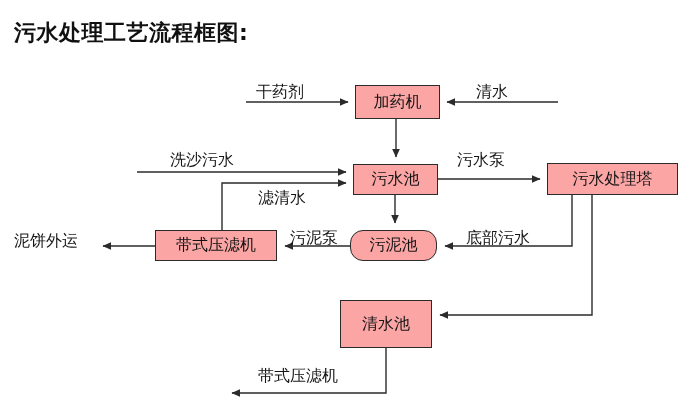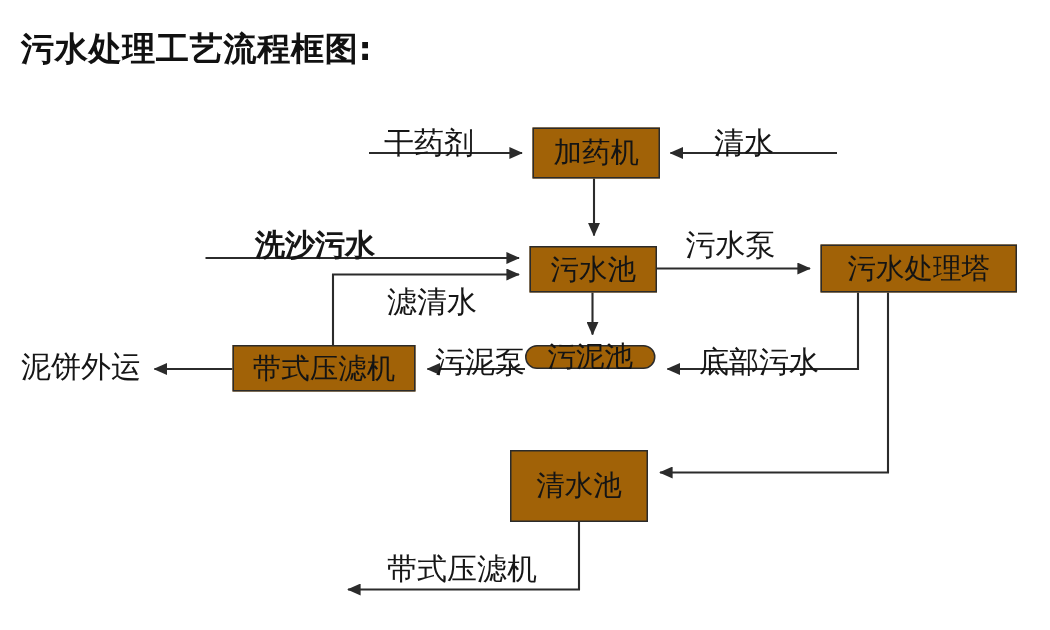--- a/index.html
+++ b/index.html
@@ -51,7 +51,7 @@
   }
   .edge-label {
     position: absolute;
-    font-size: 20px;
+    font-size: 16px;
     color: #161616;
     white-space: nowrap;
     background: transparent;

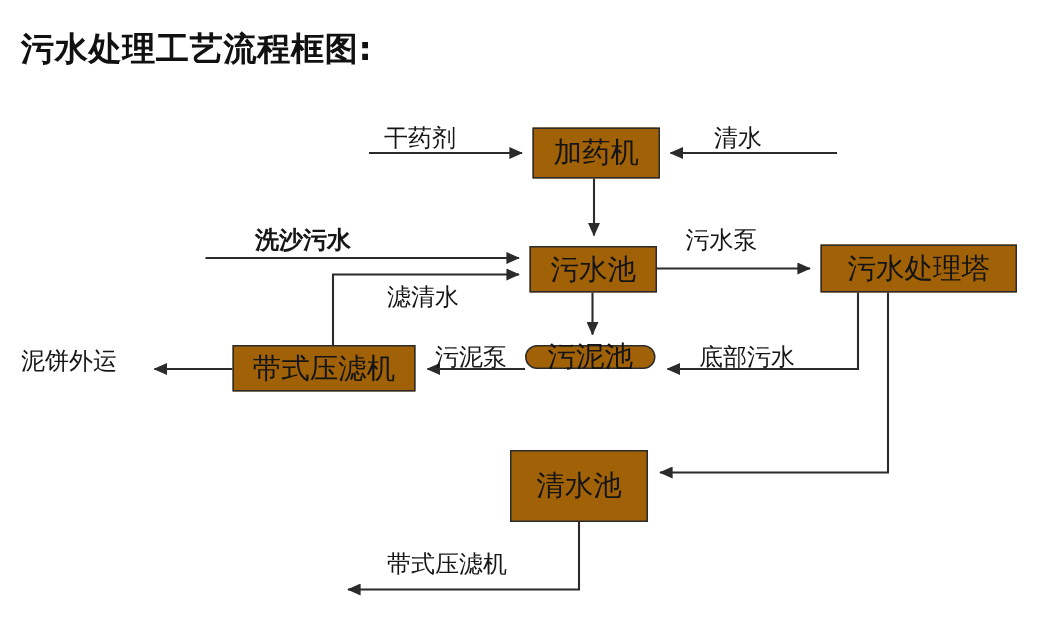--- a/index.html
+++ b/index.html
@@ -41,11 +41,11 @@
     position: absolute;
     box-sizing: border-box;
     border: 1.4px solid #2b2b2b;
-    background: #a16207;
+    background: #fca5a5;
     display: flex;
     align-items: center;
     justify-content: center;
-    font-size: 19px;
+    font-size: 16px;
     color: #141414;
     white-space: nowrap;
   }

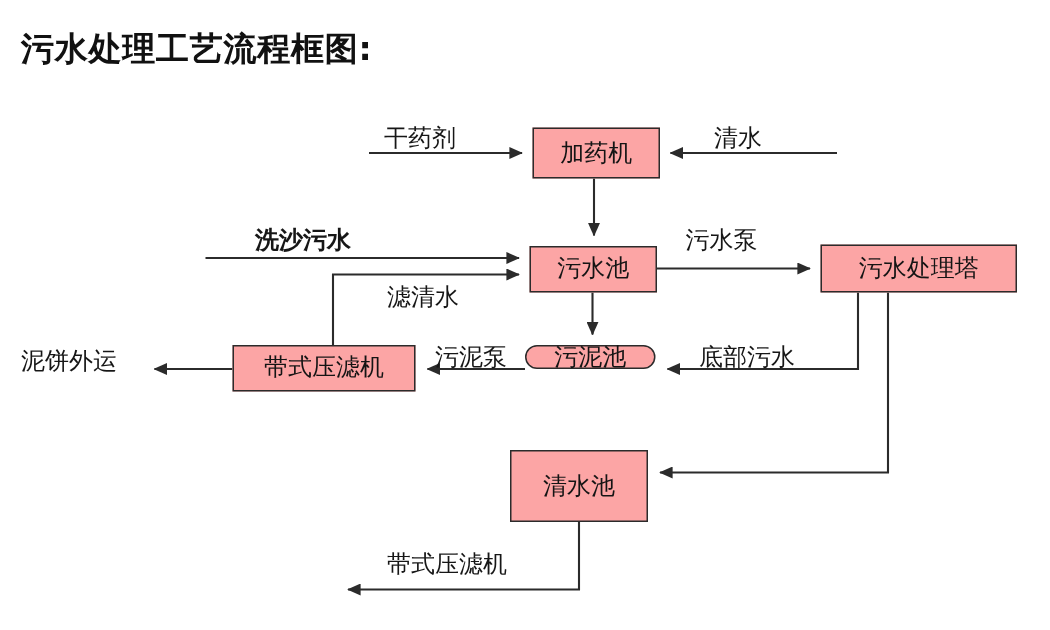--- a/index.html
+++ b/index.html
@@ -109,7 +109,7 @@
   <div id="label-layer">
       <div class="edge-label" style="left: 256px; top: 82px;">干药剂</div>
       <div class="edge-label" style="left: 476px; top: 82px; text-align: center;">清水</div>
-      <div class="edge-label" style="left: 170px; top: 150px; font-weight: bold;">洗沙污水</div>
+      <div class="edge-label" style="left: 170px; top: 150px;">洗沙污水</div>
       <div class="edge-label" style="left: 258px; top: 188px;">滤清水</div>
       <div class="edge-label" style="left: 457px; top: 150px;">污水泵</div>
       <div class="edge-label" style="left: 290px; top: 228px;">污泥泵</div>

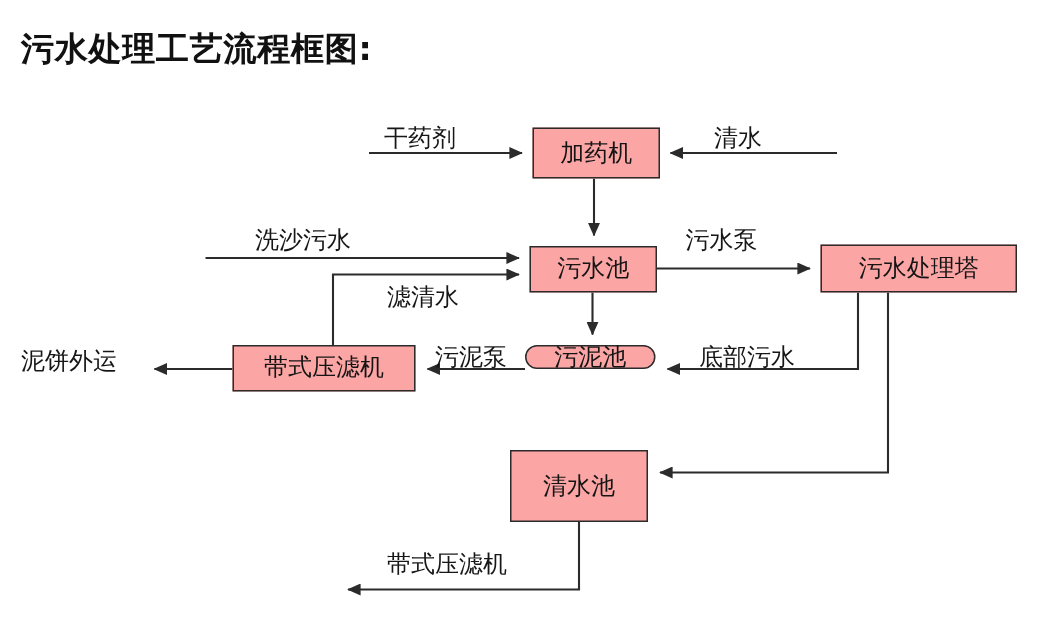--- a/index.html
+++ b/index.html
@@ -103,7 +103,7 @@
       <div class="node-box" style="left: 353px; top: 164px; width: 85px; height: 31px;">污水池</div>
       <div class="node-box" style="left: 547px; top: 163px; width: 131px; height: 32px;">污水处理塔</div>
       <div class="node-box" style="left: 155px; top: 230px; width: 122px; height: 31px;">带式压滤机</div>
-      <div class="node-box" style="left: 350px; top: 230px; width: 87px; height: 16px; border-radius: 13px;">污泥池</div>
+      <div class="node-box" style="left: 350px; top: 230px; width: 87px; height: 31px; border-radius: 13px;">污泥池</div>
       <div class="node-box" style="left: 340px; top: 300px; width: 92px; height: 48px;">清水池</div>
     </div>
   <div id="label-layer">

